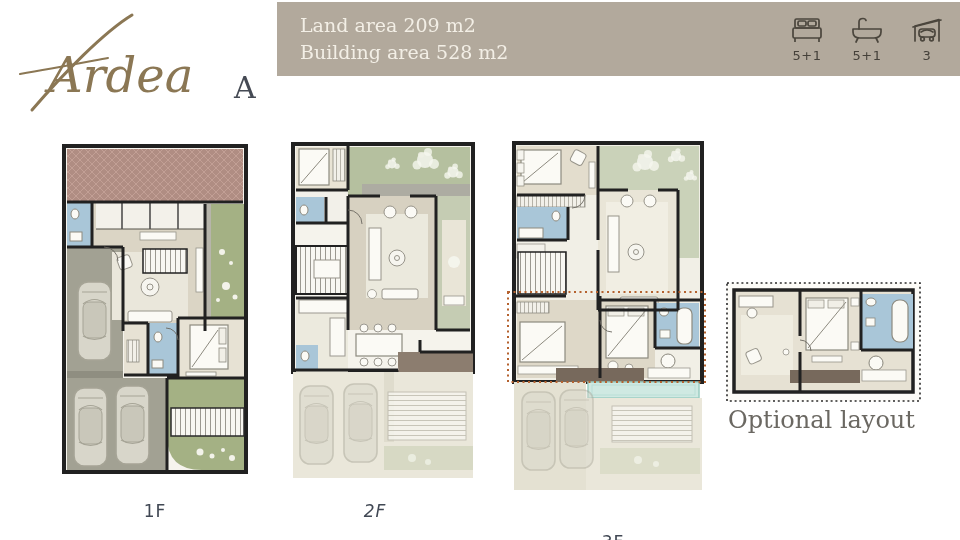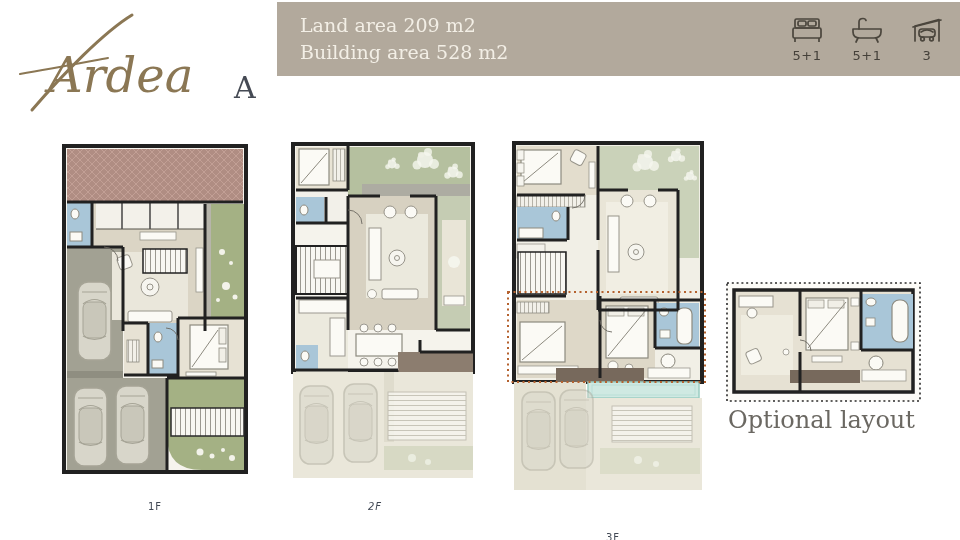--- a/index.html
+++ b/index.html
@@ -17,7 +17,7 @@
   .stat-value{margin-top:3px;font-size:13px;letter-spacing:0.5px;color:#45413a;
        font-family:"DejaVu Sans",sans-serif;}
   .plan-label{position:absolute;top:501px;width:110px;text-align:center;z-index:2;
-       font-size:10px;letter-spacing:1px;color:#414854;font-weight:400;}
+       font-size:17px;letter-spacing:1px;color:#414854;font-weight:400;}
   #label-1f{left:100px;}
   #label-2f{left:320px;font-style:italic;}
   #label-3f{left:558px;margin-top:31px;}

